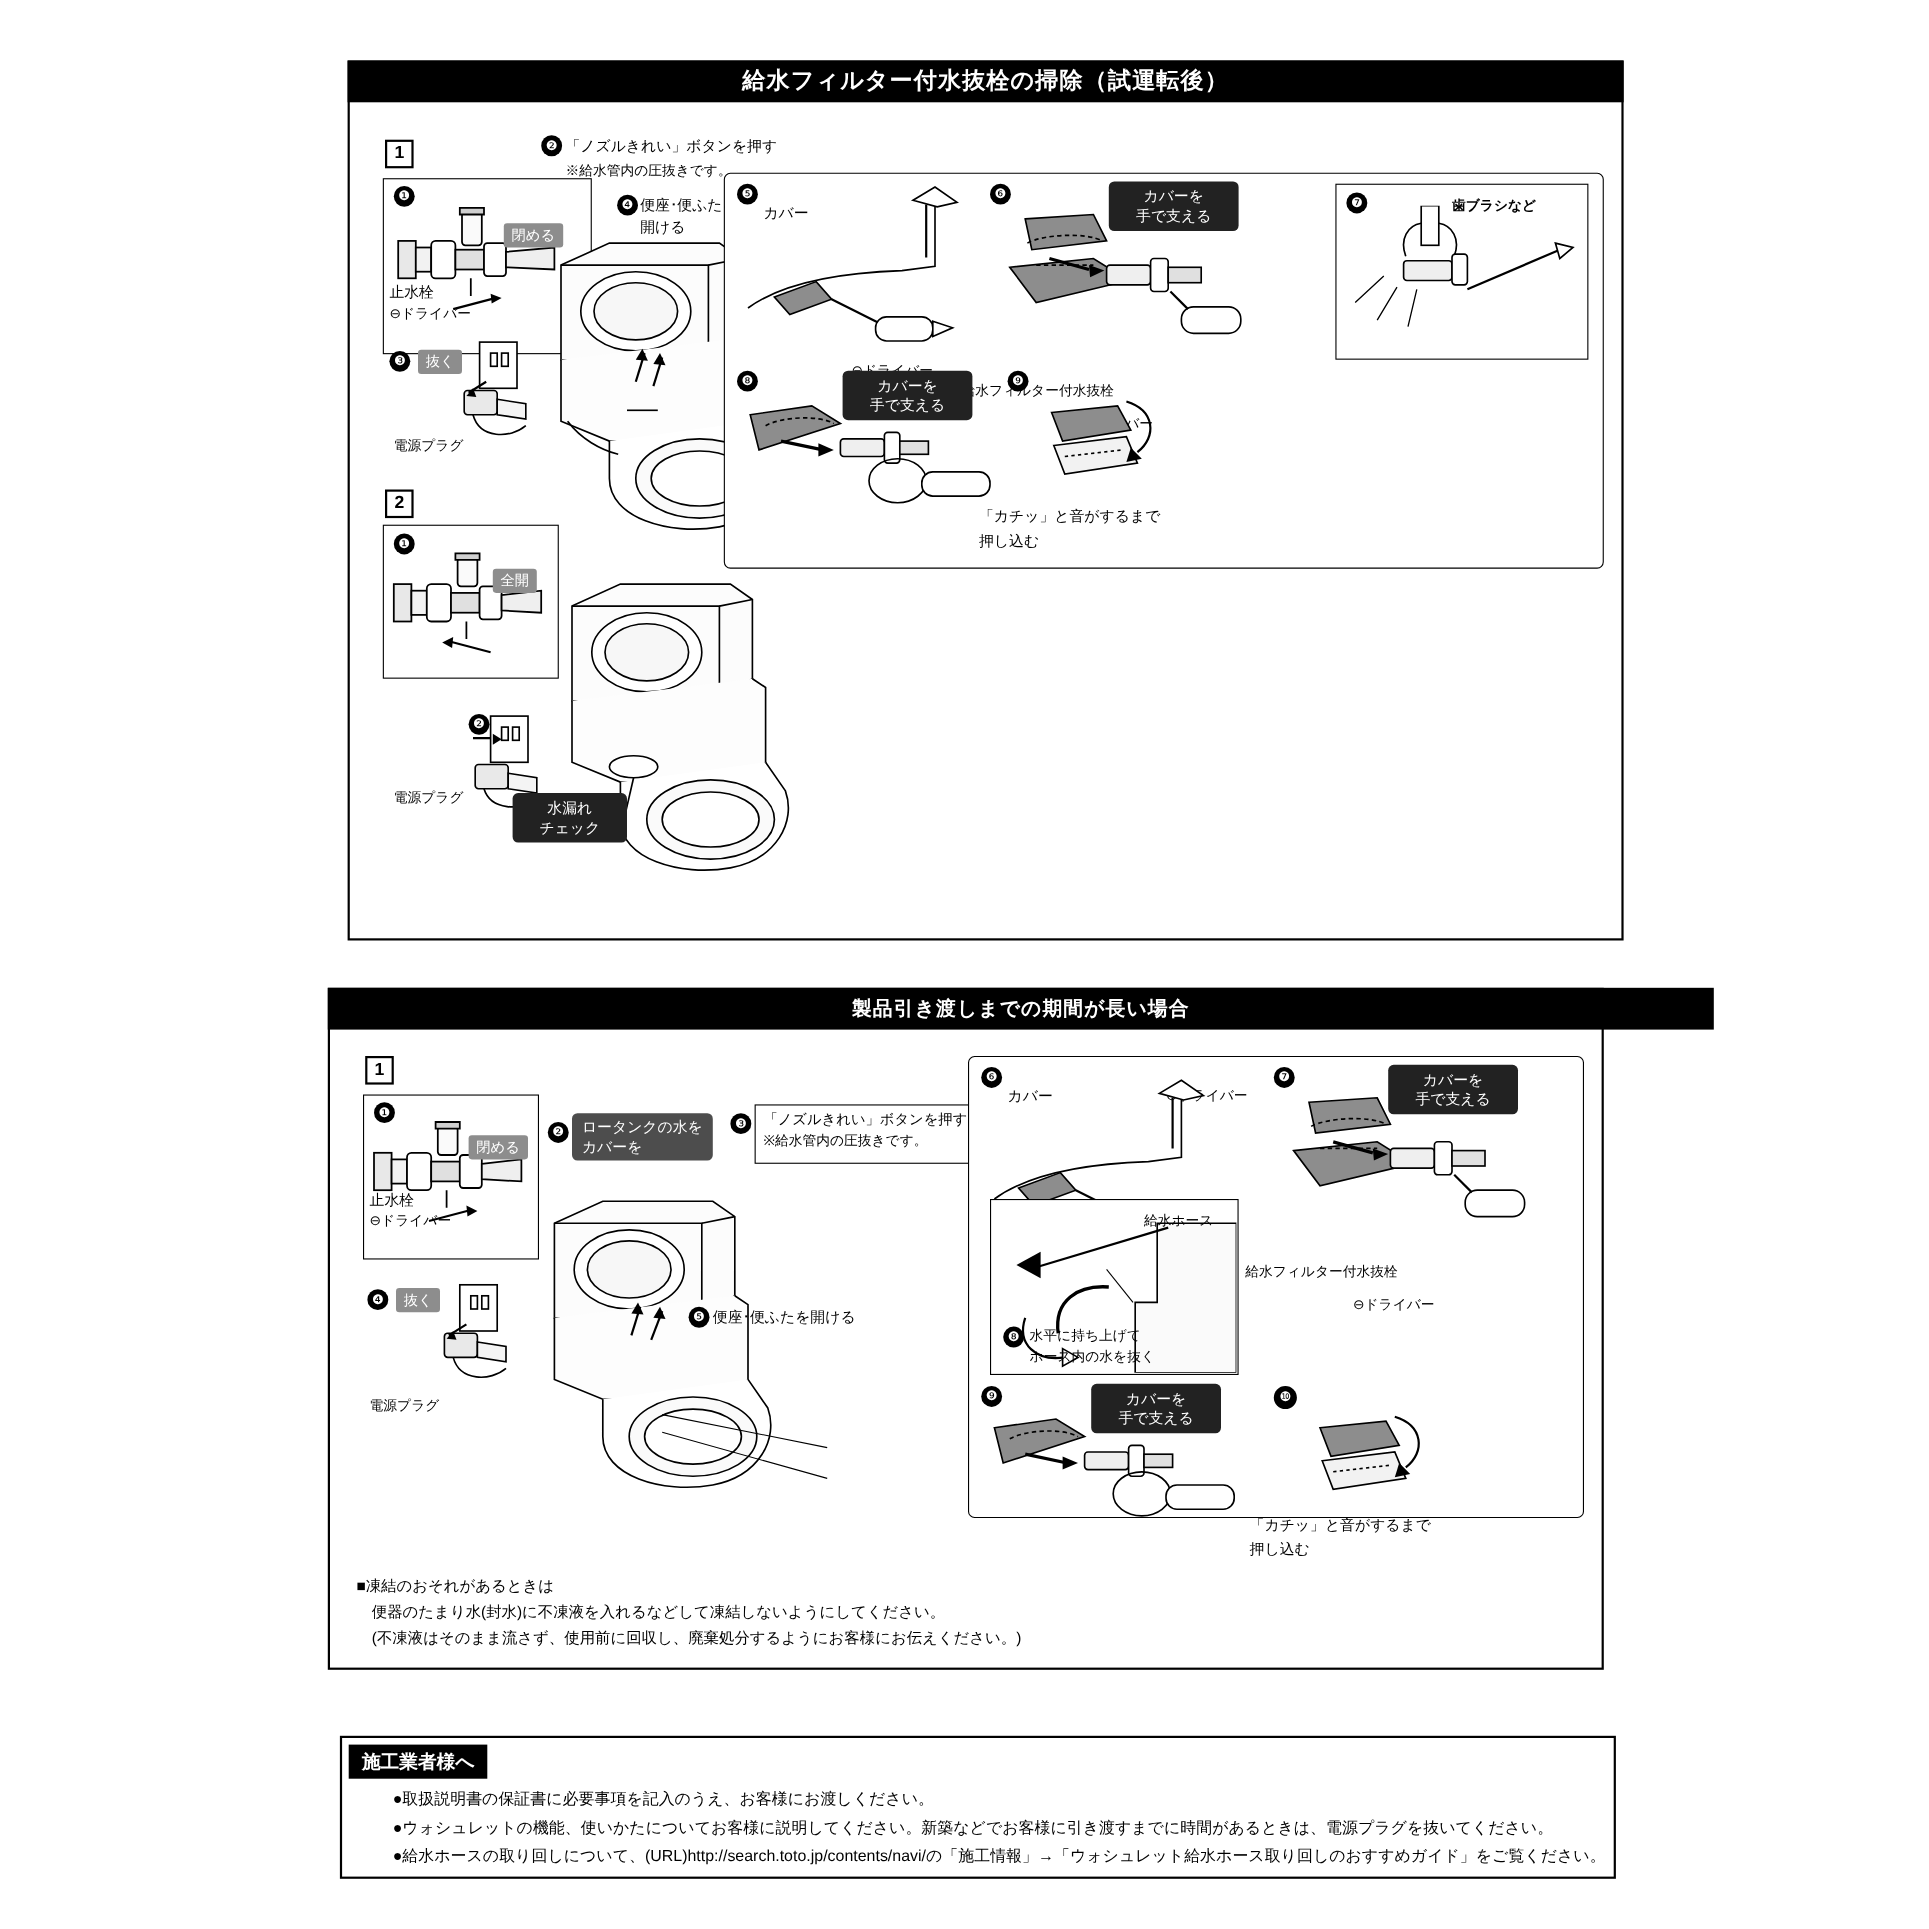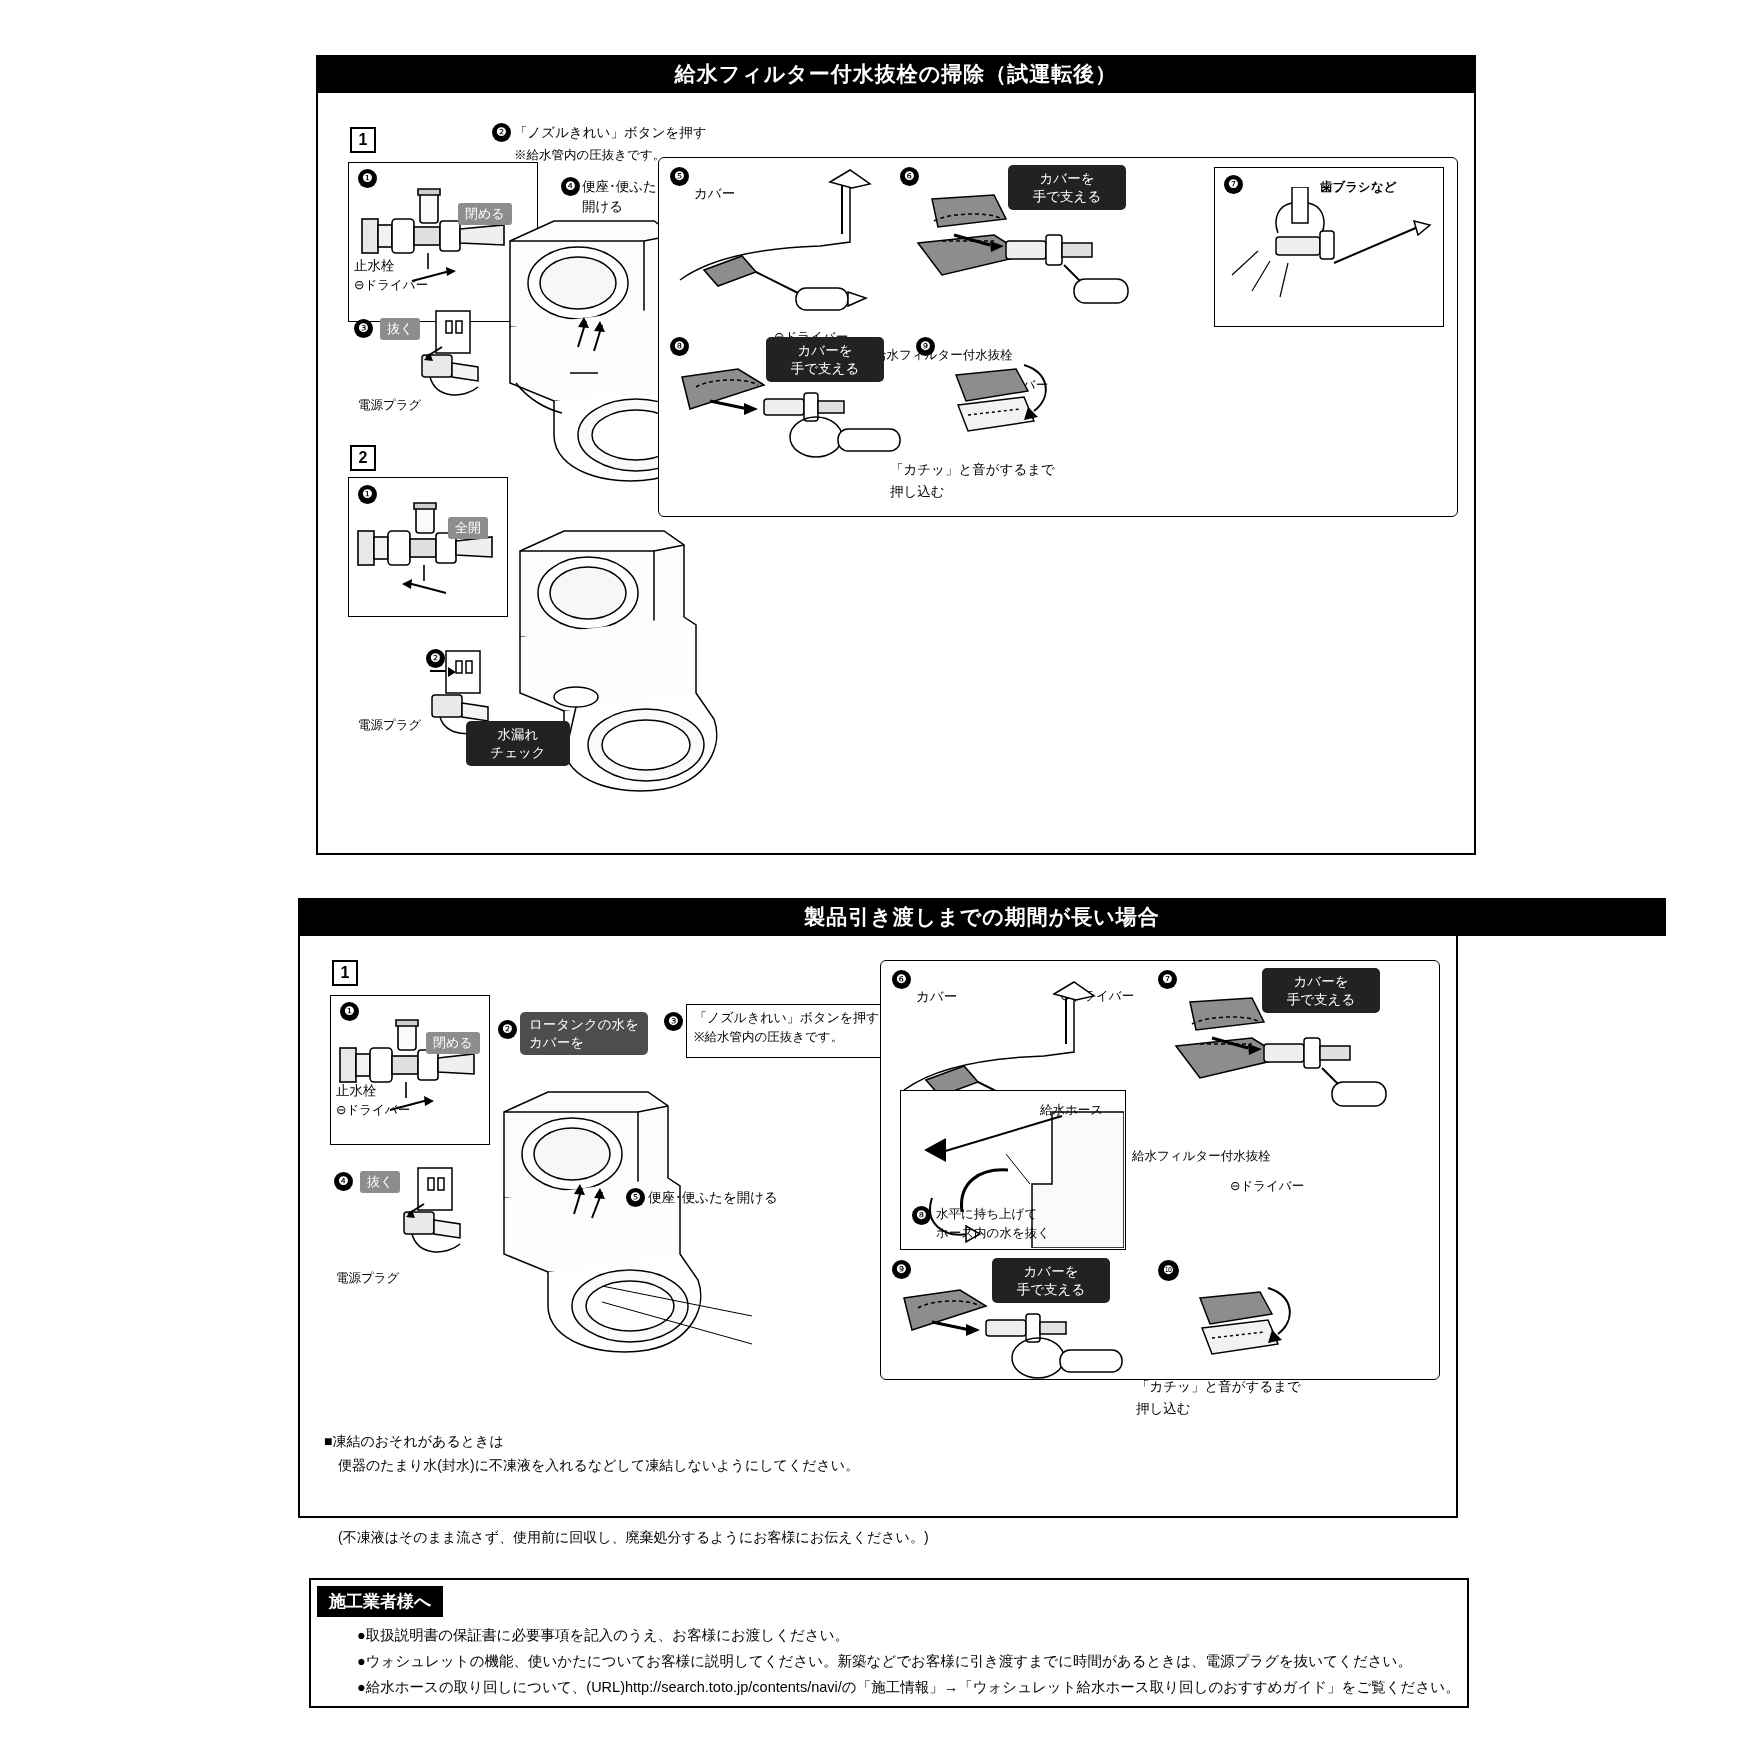--- a/index.html
+++ b/index.html
@@ -386,7 +386,7 @@
   </div>
 
   <div class="section" style="left:298px; top:898px; width:1160px; height:620px;">
-    <div class="section-header" style="position:absolute; left:-2px; top:-2px; width:1368px; height:38px; font-size:21px; line-height:38px;">
+    <div class="section-header" style="position:absolute; left:-2px; top:-2px; width:1260px; height:38px; font-size:18px; line-height:38px;">
       <span>製品引き渡しまでの期間が長い場合</span>
     </div>
 

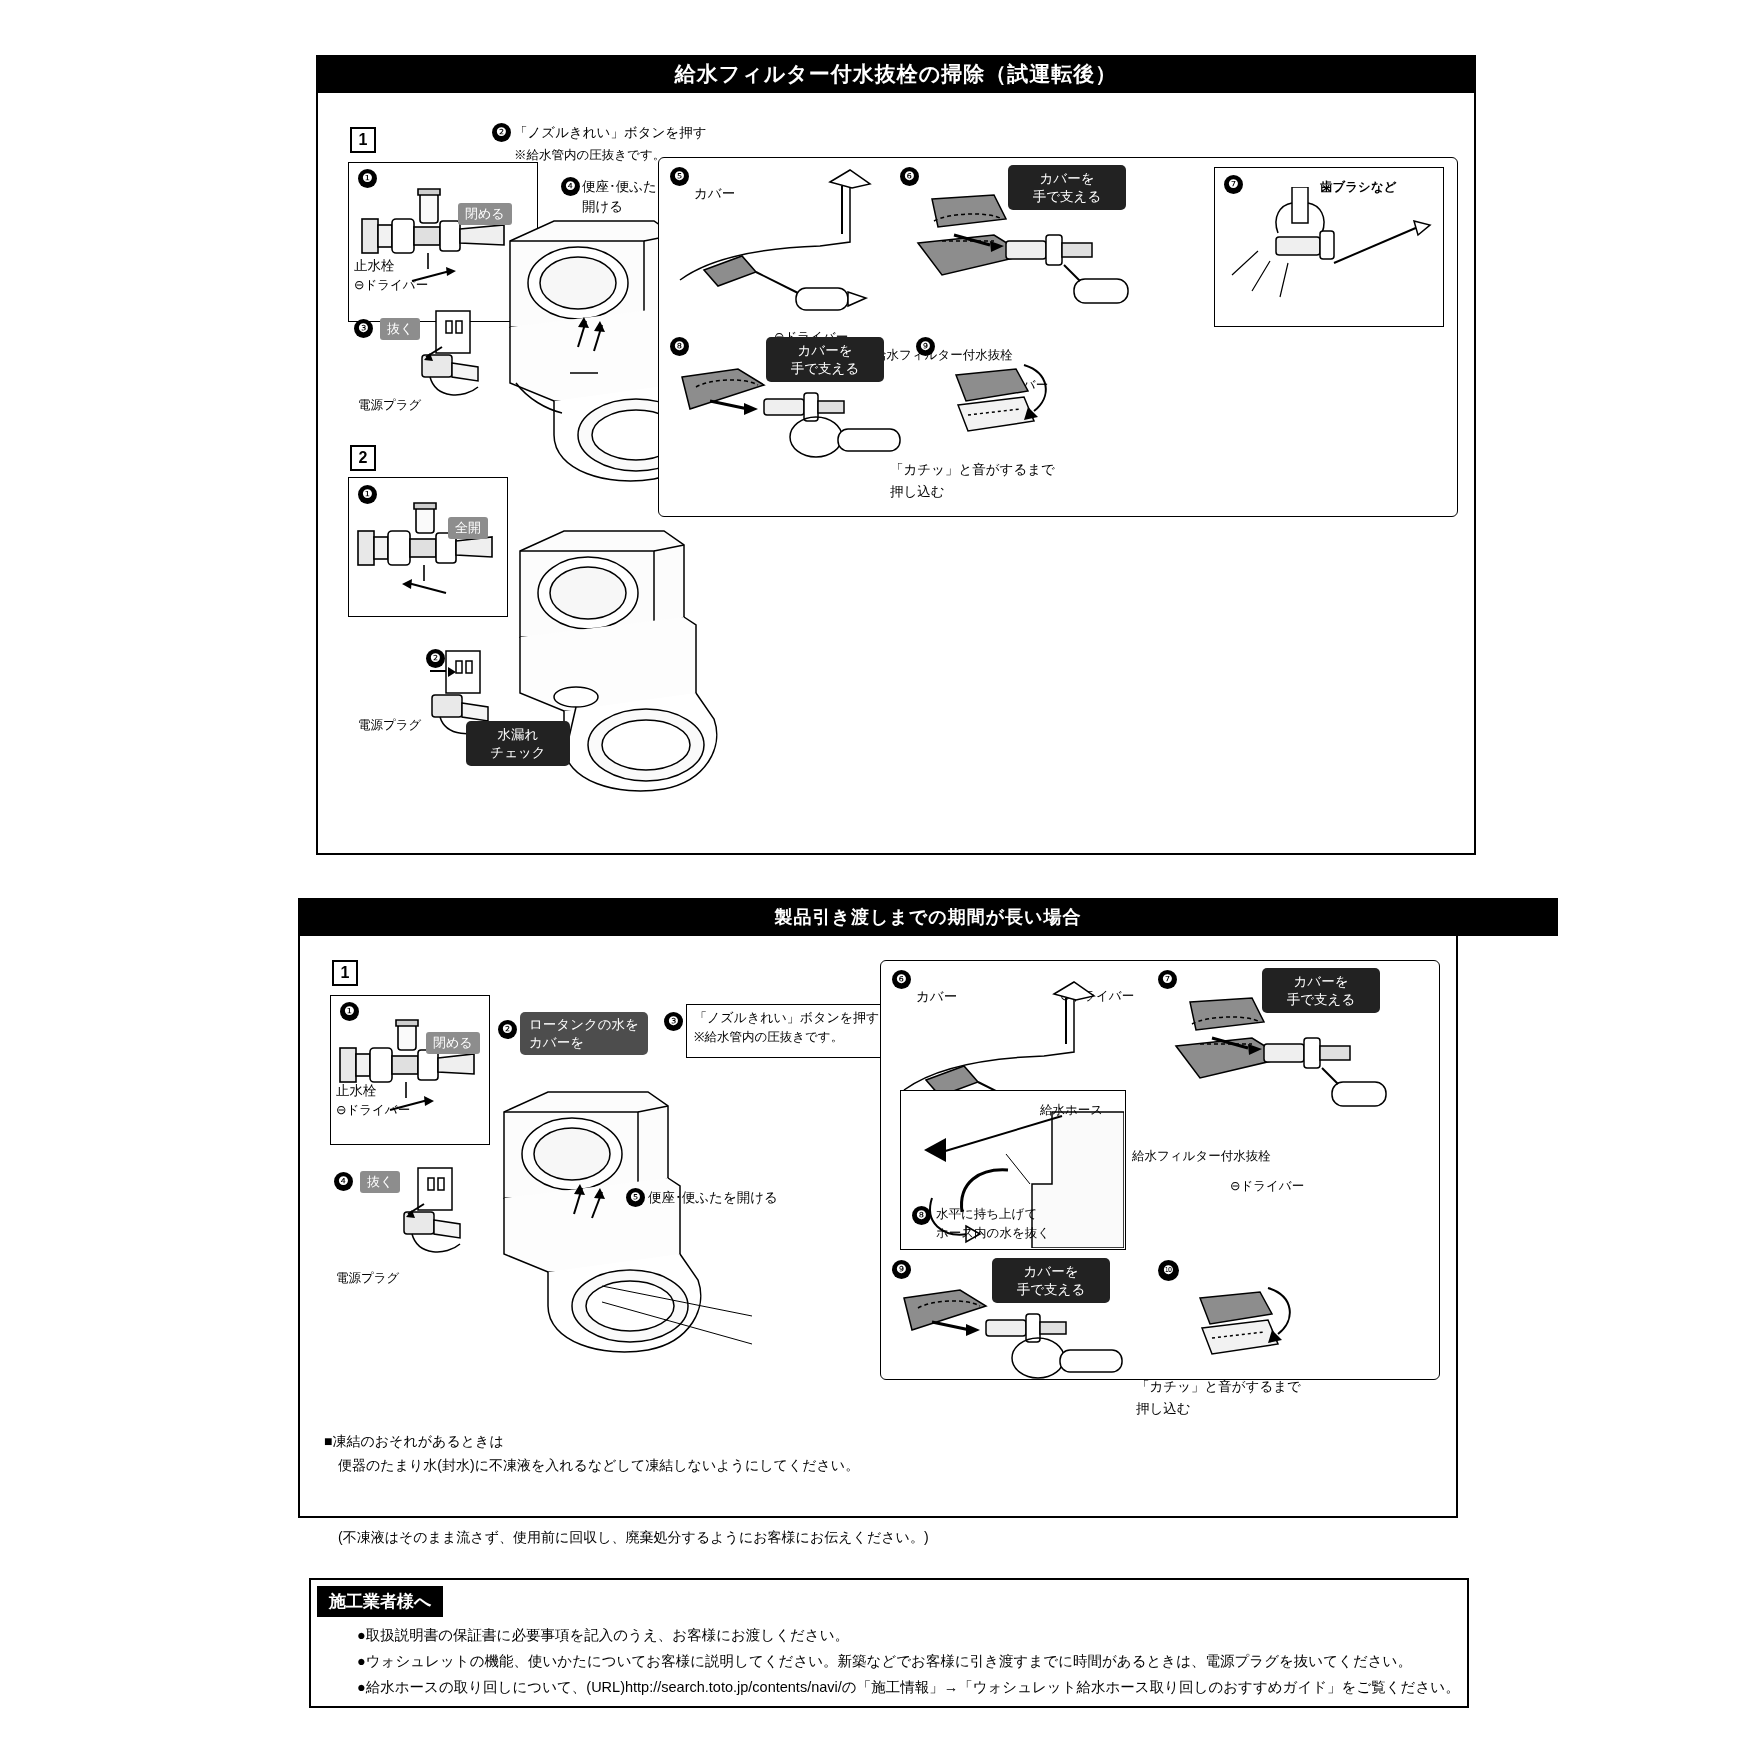--- a/index.html
+++ b/index.html
@@ -556,7 +556,7 @@
 
     <div class="freeze-note" style="left:24px; top:530px;">■凍結のおそれがあるときは</div>
     <div class="freeze-note" style="left:24px; top:554px;">　便器のたまり水(封水)に不凍液を入れるなどして凍結しないようにしてください。</div>
-    <div class="freeze-note" style="left:24px; top:578px;margin-top:48px;">　(不凍液はそのまま流さず、使用前に回収し、廃棄処分するようにお客様にお伝えください。)</div>
+    <div class="freeze-note" style="left:24px; top:578px;">　(不凍液はそのまま流さず、使用前に回収し、廃棄処分するようにお客様にお伝えください。)</div>
   </div>
 
   <div class="notice" style="left:298px; top:1578px; width:1160px; height:130px;">

